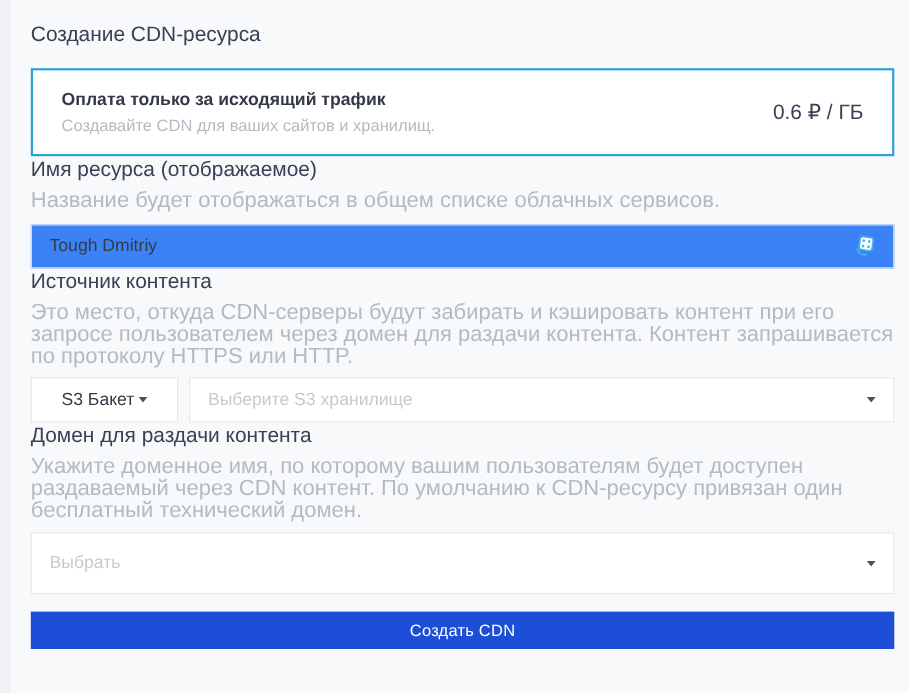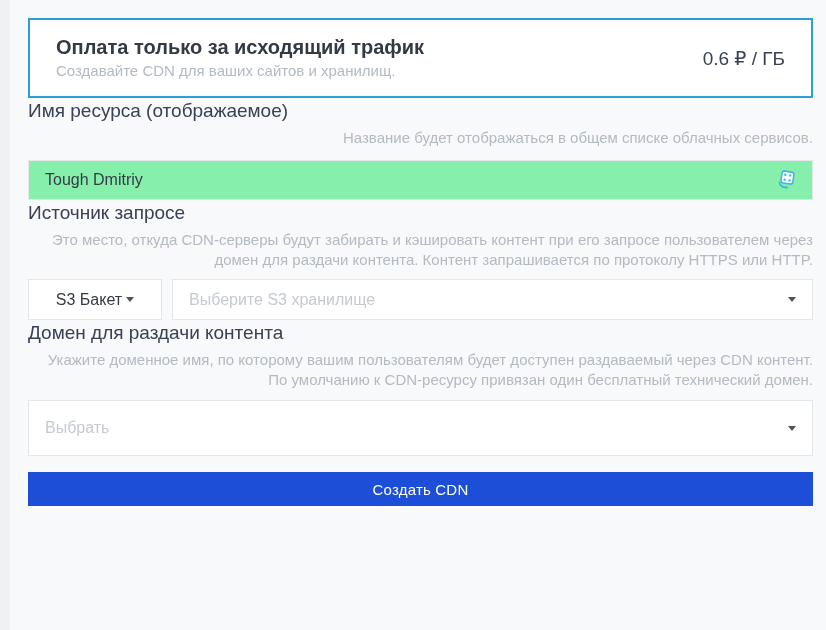--- a/index.html
+++ b/index.html
@@ -92,6 +92,7 @@
 
 <div class="content">
 
+  <h1 class="page-title">Создание CDN-ресурса</h1>
 
   <div class="promo-box">
     <div>

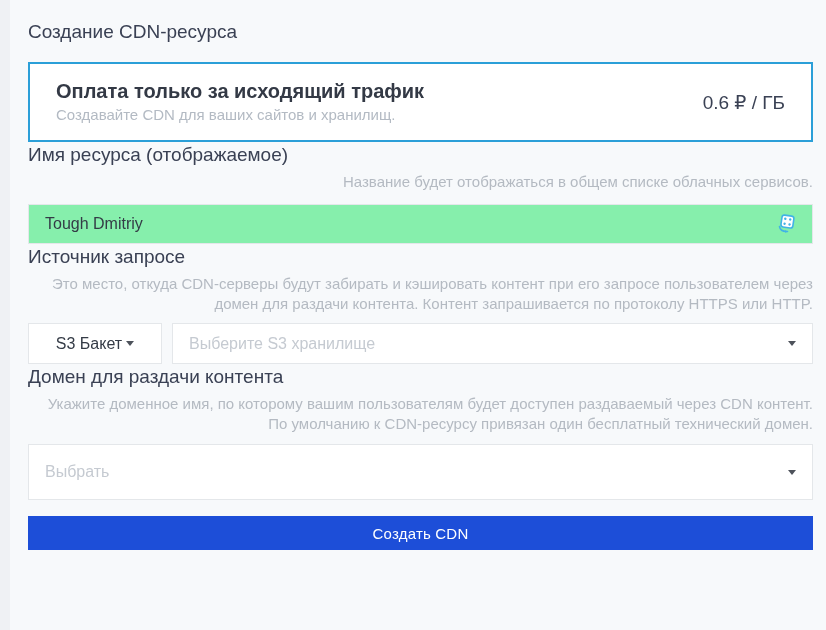--- a/index.html
+++ b/index.html
@@ -31,7 +31,7 @@
     display: flex; align-items: center; justify-content: space-between;
     padding: 0 26px;
   }
-  .promo-title { font-size: 20px; font-weight: 700; color: #333945; line-height: 22px; }
+  .promo-title { font-size: 16px; font-weight: 700; color: #333945; line-height: 22px; }
   .promo-subtitle { font-size: 15px; color: #b3bac3; line-height: 21px; margin-top: 2px; }
   .promo-price { font-size: 19px; color: #3a4154; white-space: nowrap; }
 

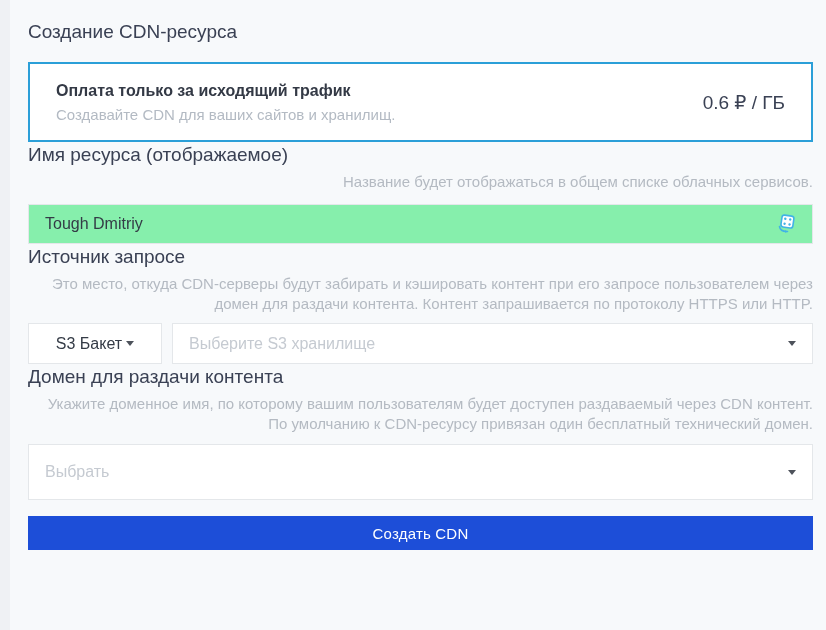--- a/index.html
+++ b/index.html
@@ -42,7 +42,7 @@
   .sec-name { margin-top: 26px; }
   .sec-origin { margin-top: 22px; }
   .sec-domain { margin-top: 30px; }
-  .hint { margin-top: 5px; font-size: 15px; line-height: 20px; color: #b4bac2; text-align: right; }
+  .hint { margin-top: 5px; font-size: 20px; line-height: 20px; color: #b4bac2; }
 
   .input-wrap {
     margin-top: 12px; height: 40px; background: #86efac;

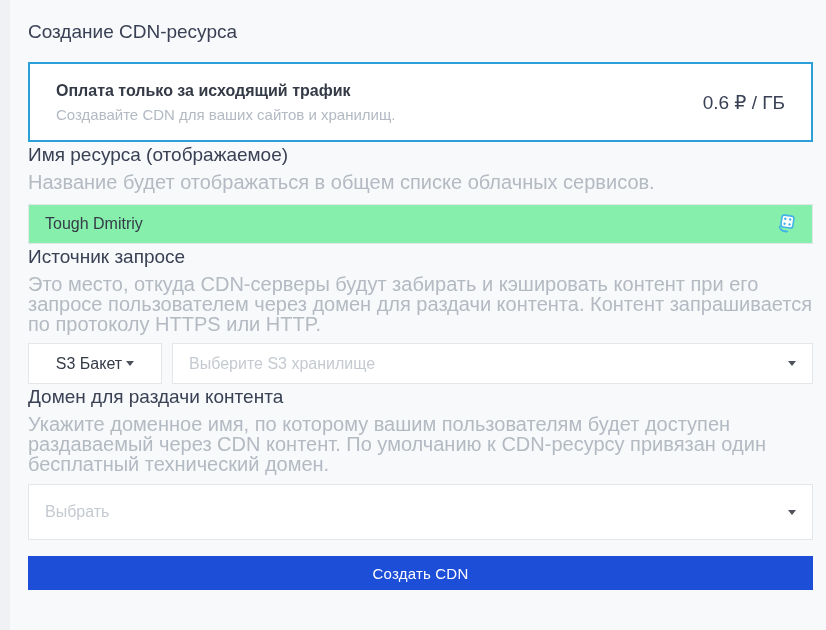--- a/index.html
+++ b/index.html
@@ -45,7 +45,7 @@
   .hint { margin-top: 5px; font-size: 20px; line-height: 20px; color: #b4bac2; }
 
   .input-wrap {
-    margin-top: 12px; height: 40px; background: #86efac;
+    margin-top: 12px; height: 40px; background: #3b82f6;
     border: 1px solid #e4e7ea;
     display: flex; align-items: center; padding: 0 14px 0 16px;
   }

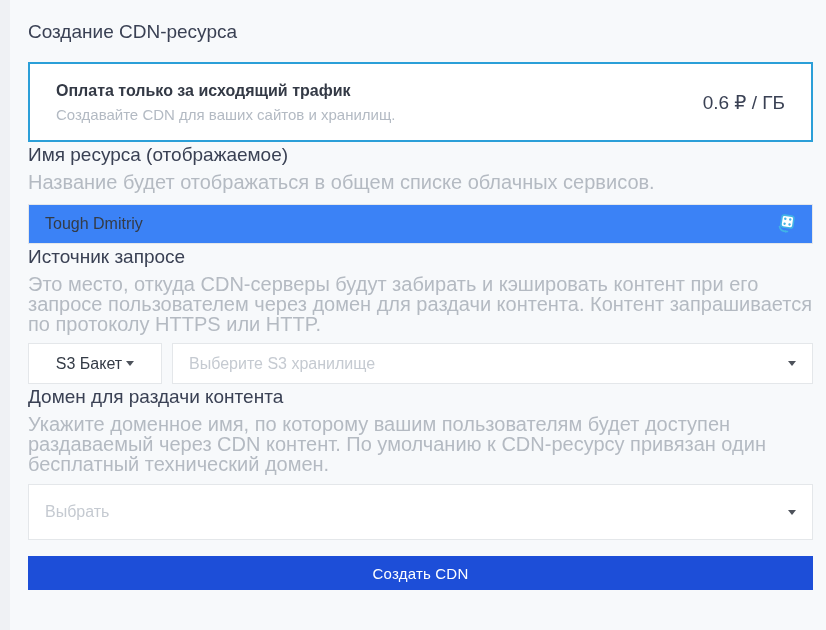--- a/index.html
+++ b/index.html
@@ -122,7 +122,7 @@
     </span>
   </div>
 
-  <h2 class="section-heading sec-origin">Источник запросе</h2>
+  <h2 class="section-heading sec-origin">Источник контента</h2>
   <div class="hint">Это место, откуда CDN-серверы будут забирать и кэшировать контент при его запросе пользователем через домен для раздачи контента. Контент запрашивается по протоколу HTTPS или HTTP.</div>
 
   <div class="origin-row">

